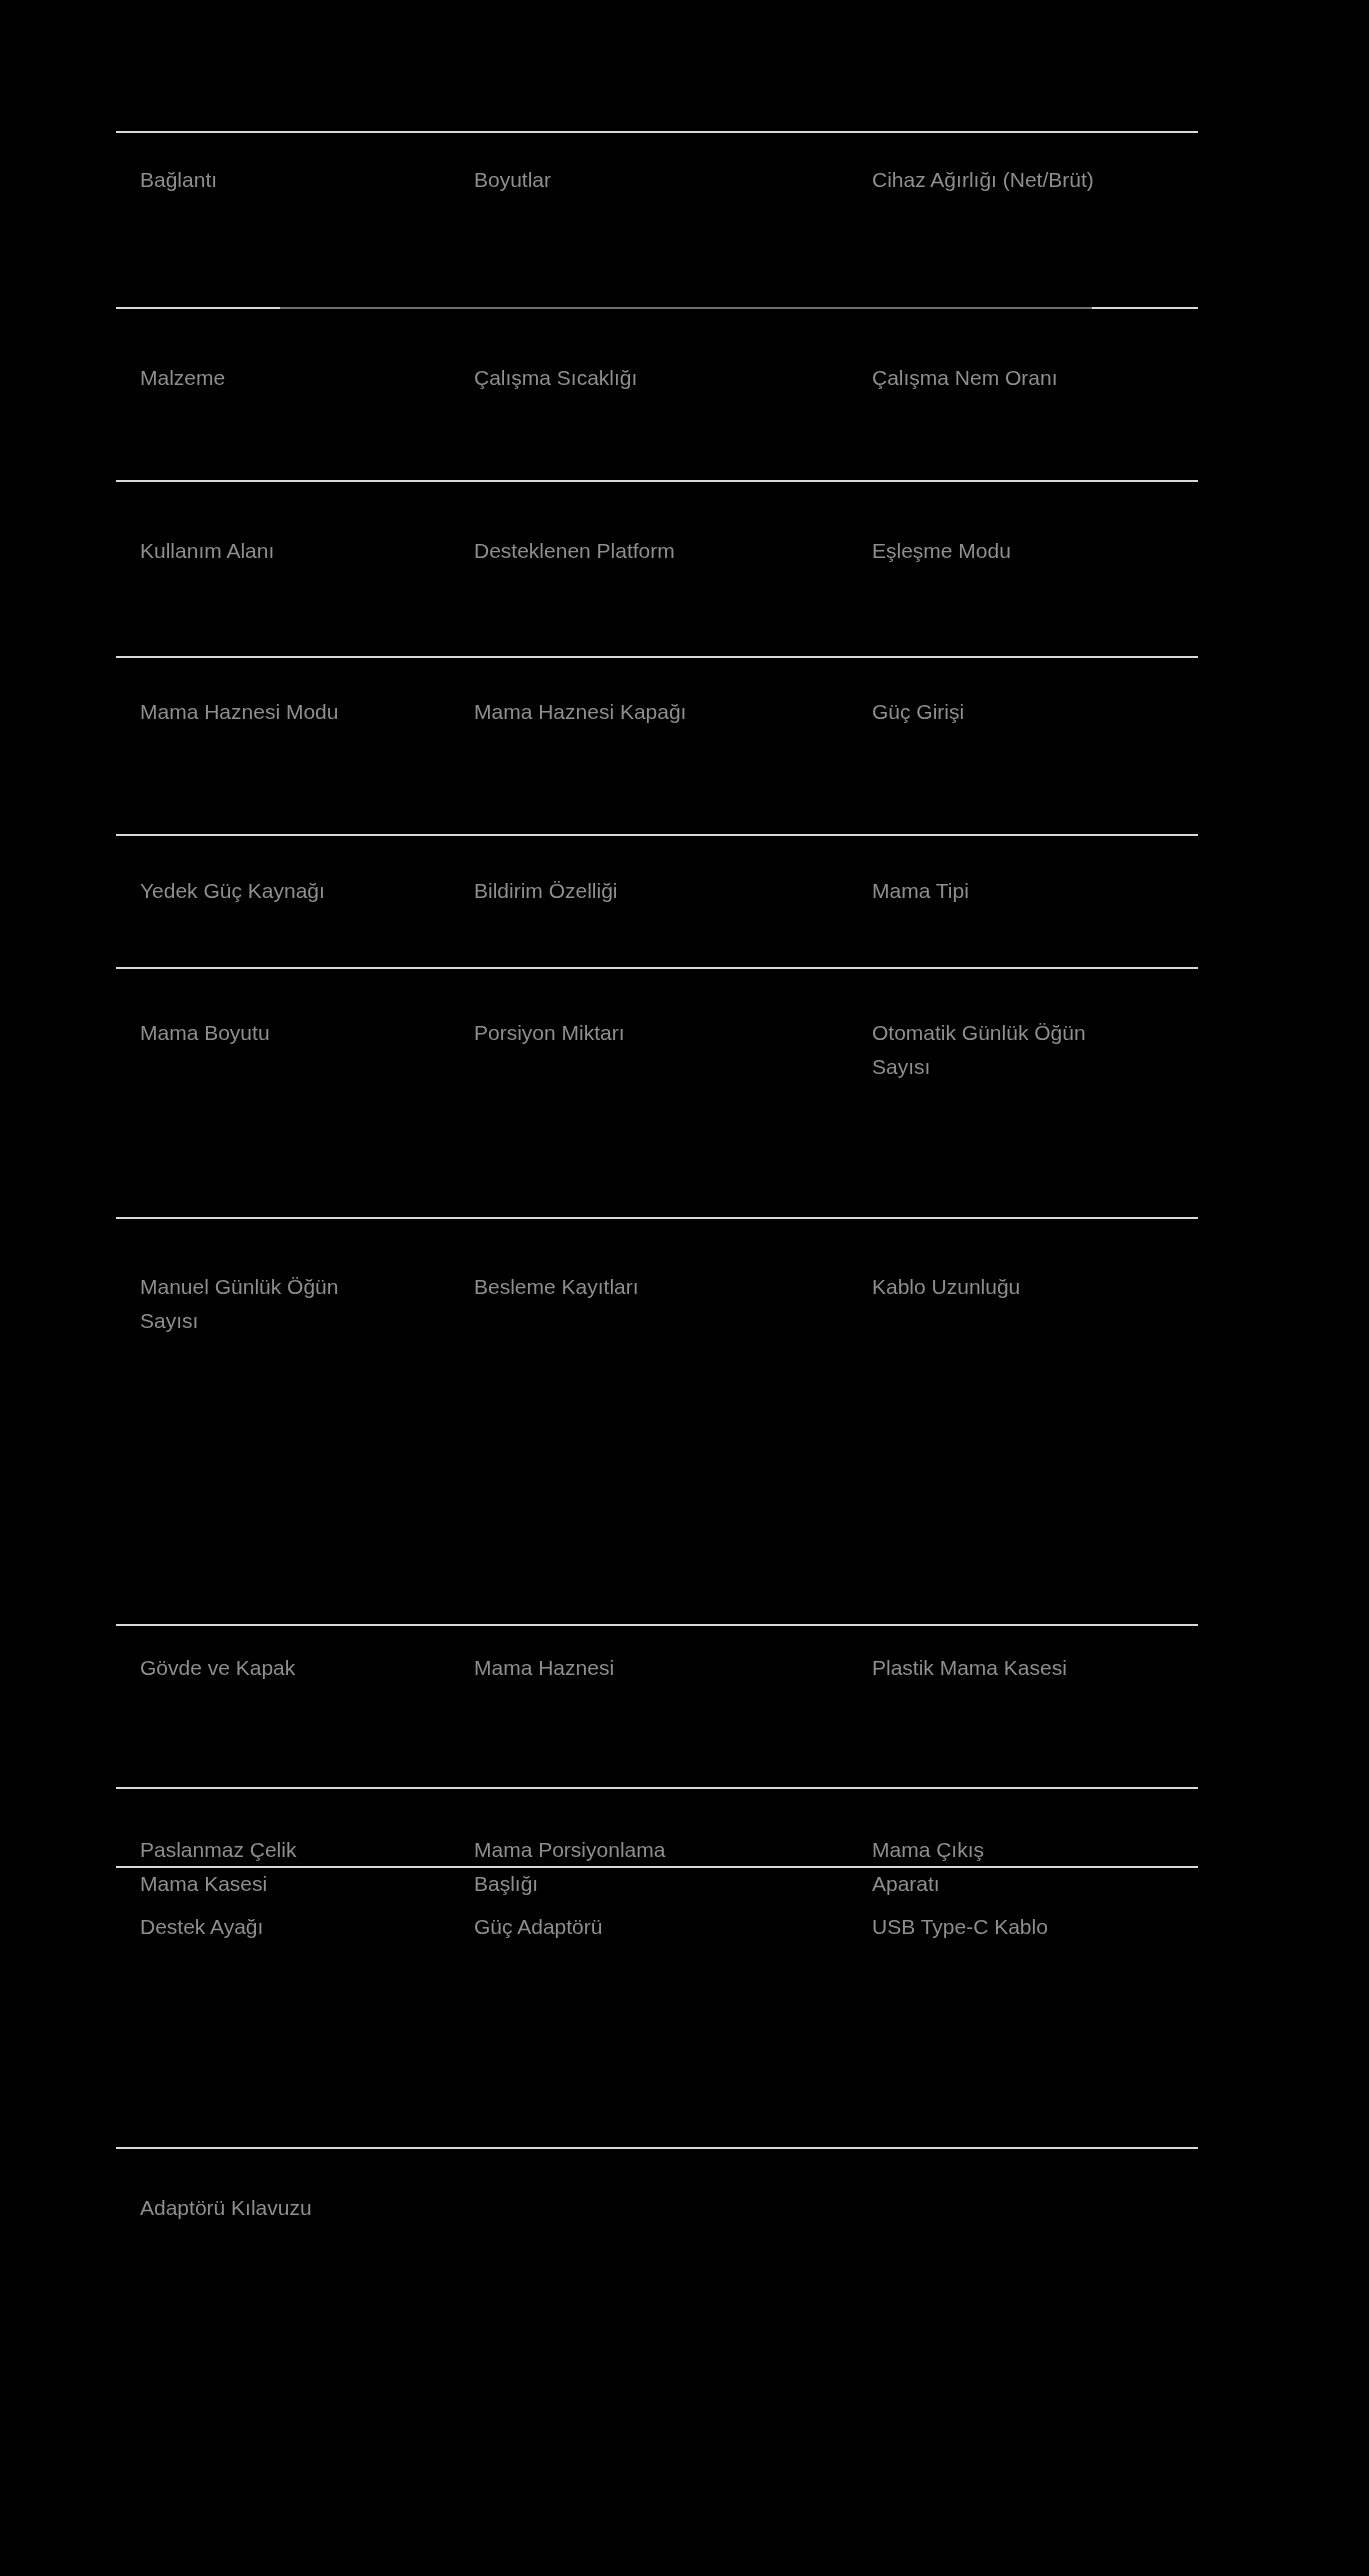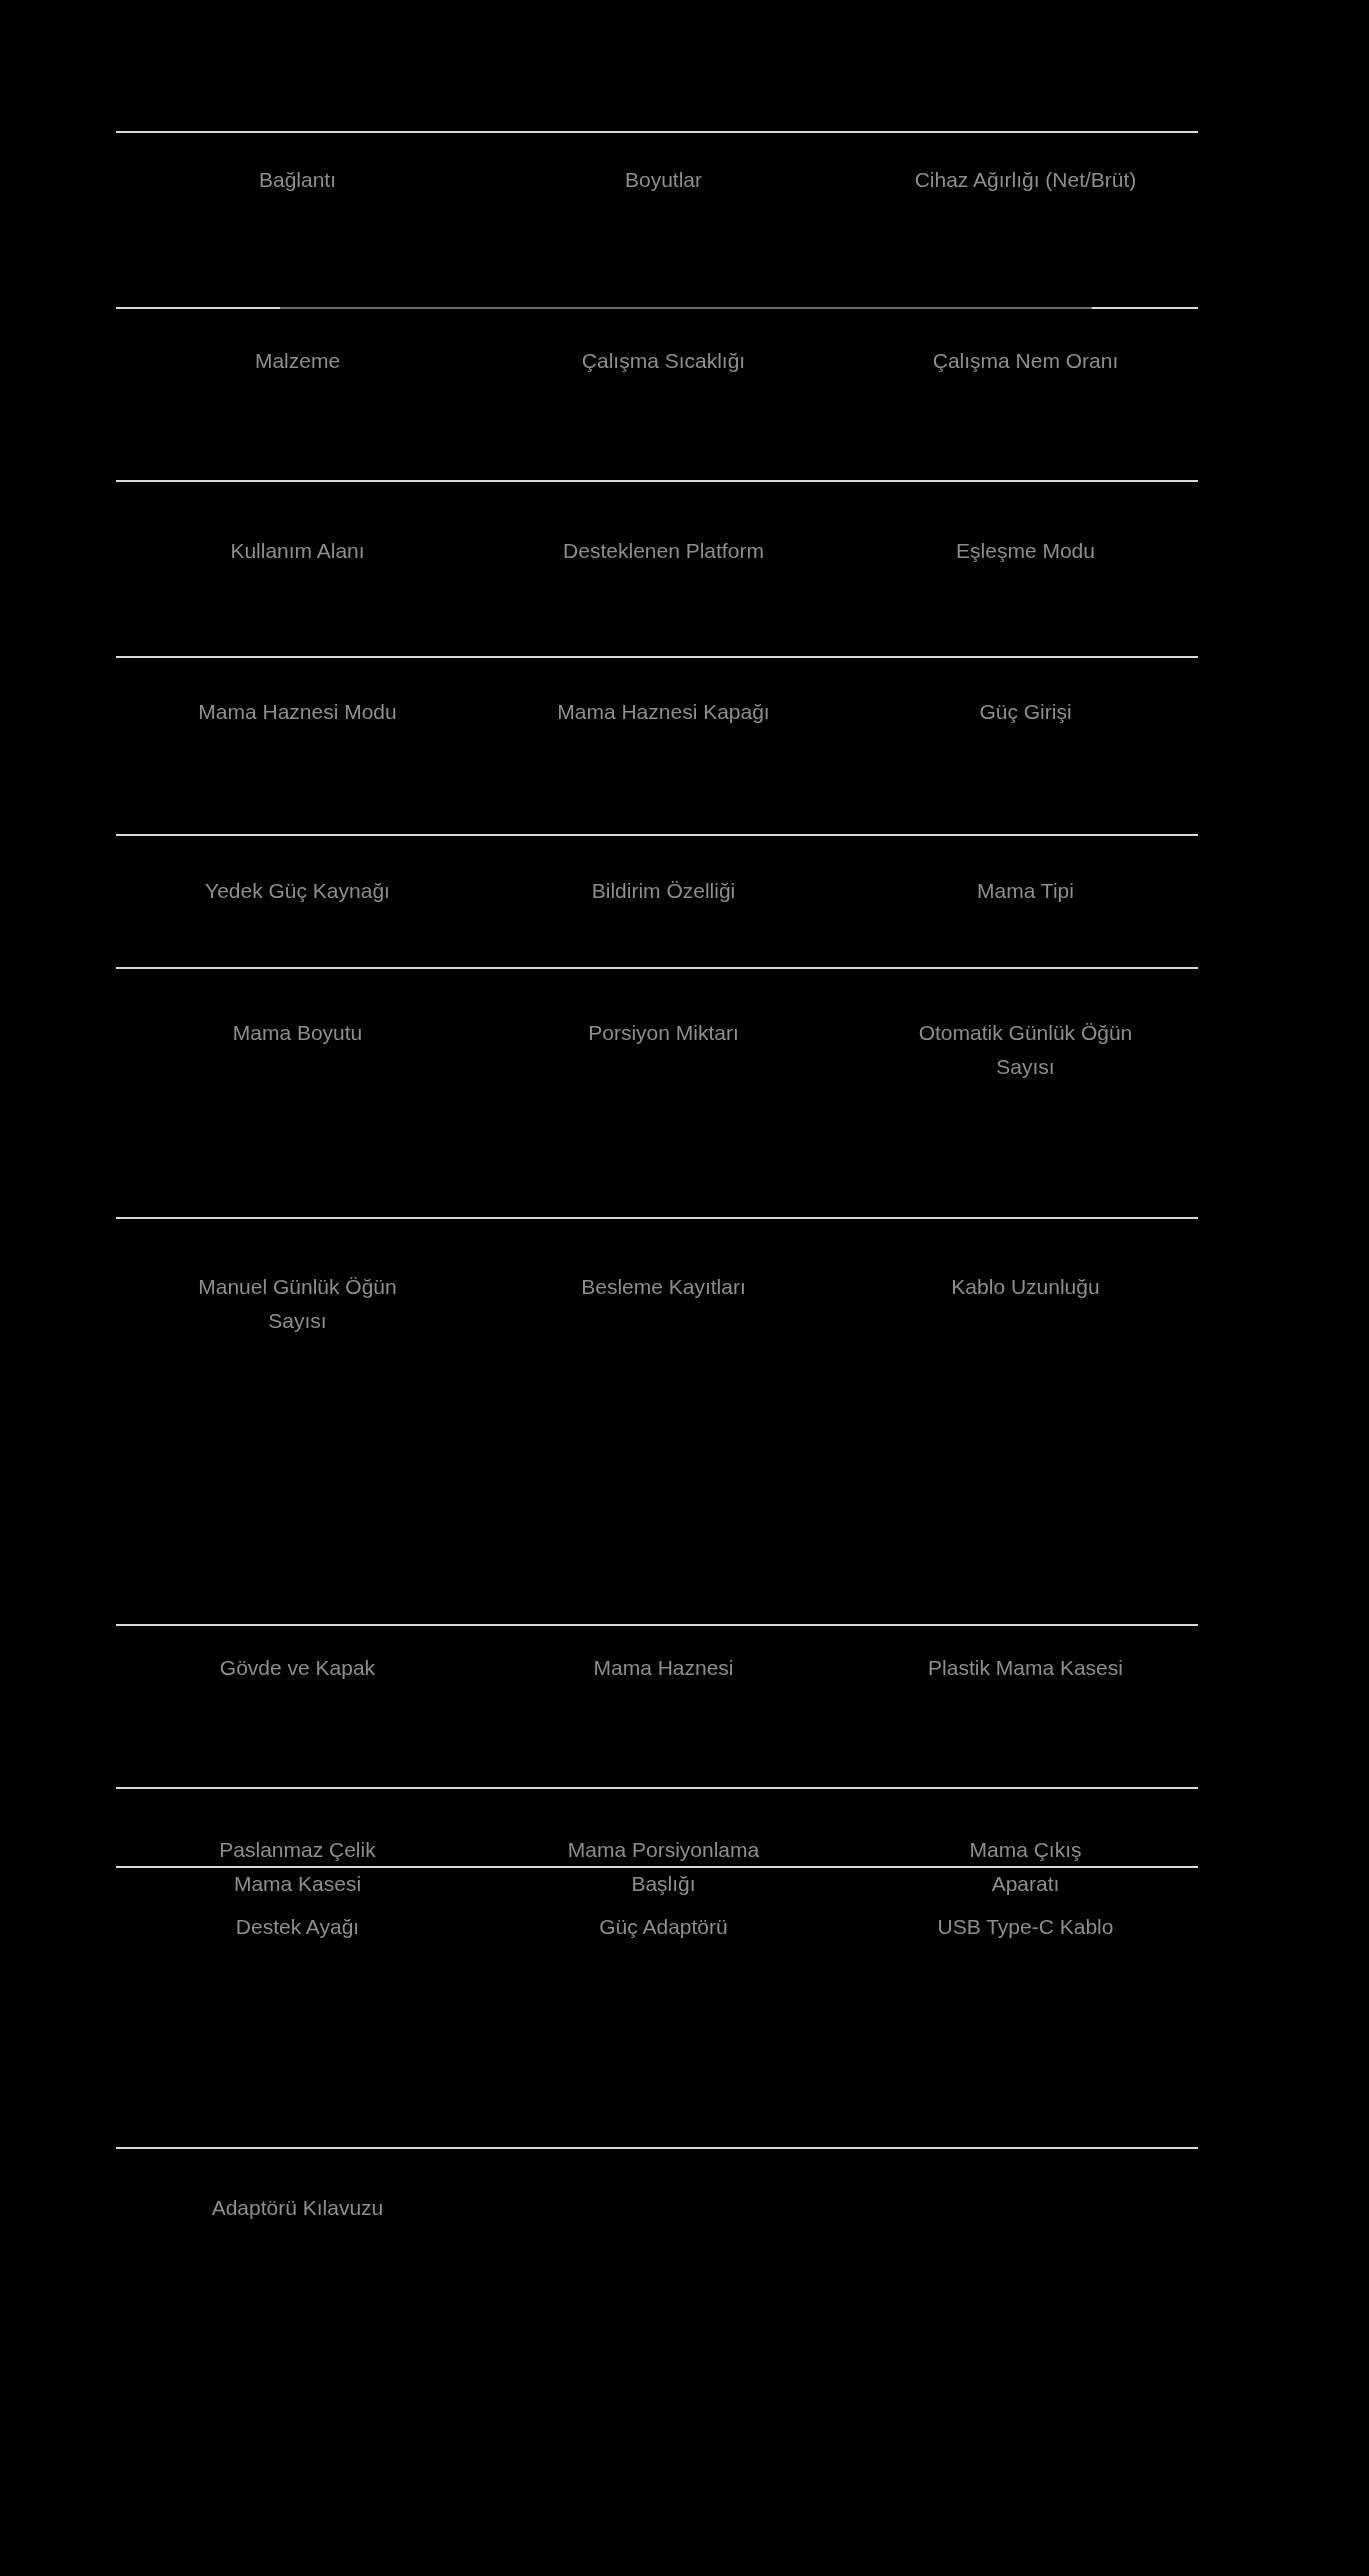--- a/index.html
+++ b/index.html
@@ -14,7 +14,7 @@
     width:1369px;height:2576px;position:relative;overflow:hidden;
   }
   .canvas{position:absolute;inset:0;background:var(--bg);}
-  .row{position:absolute;left:116px;width:1082px;text-align:center;}
+  .row{position:absolute;left:116px;width:1082px;}
   .divider{height:1.9px;width:100%;background:var(--line);}
   .divider.progress{
     background:linear-gradient(to right,

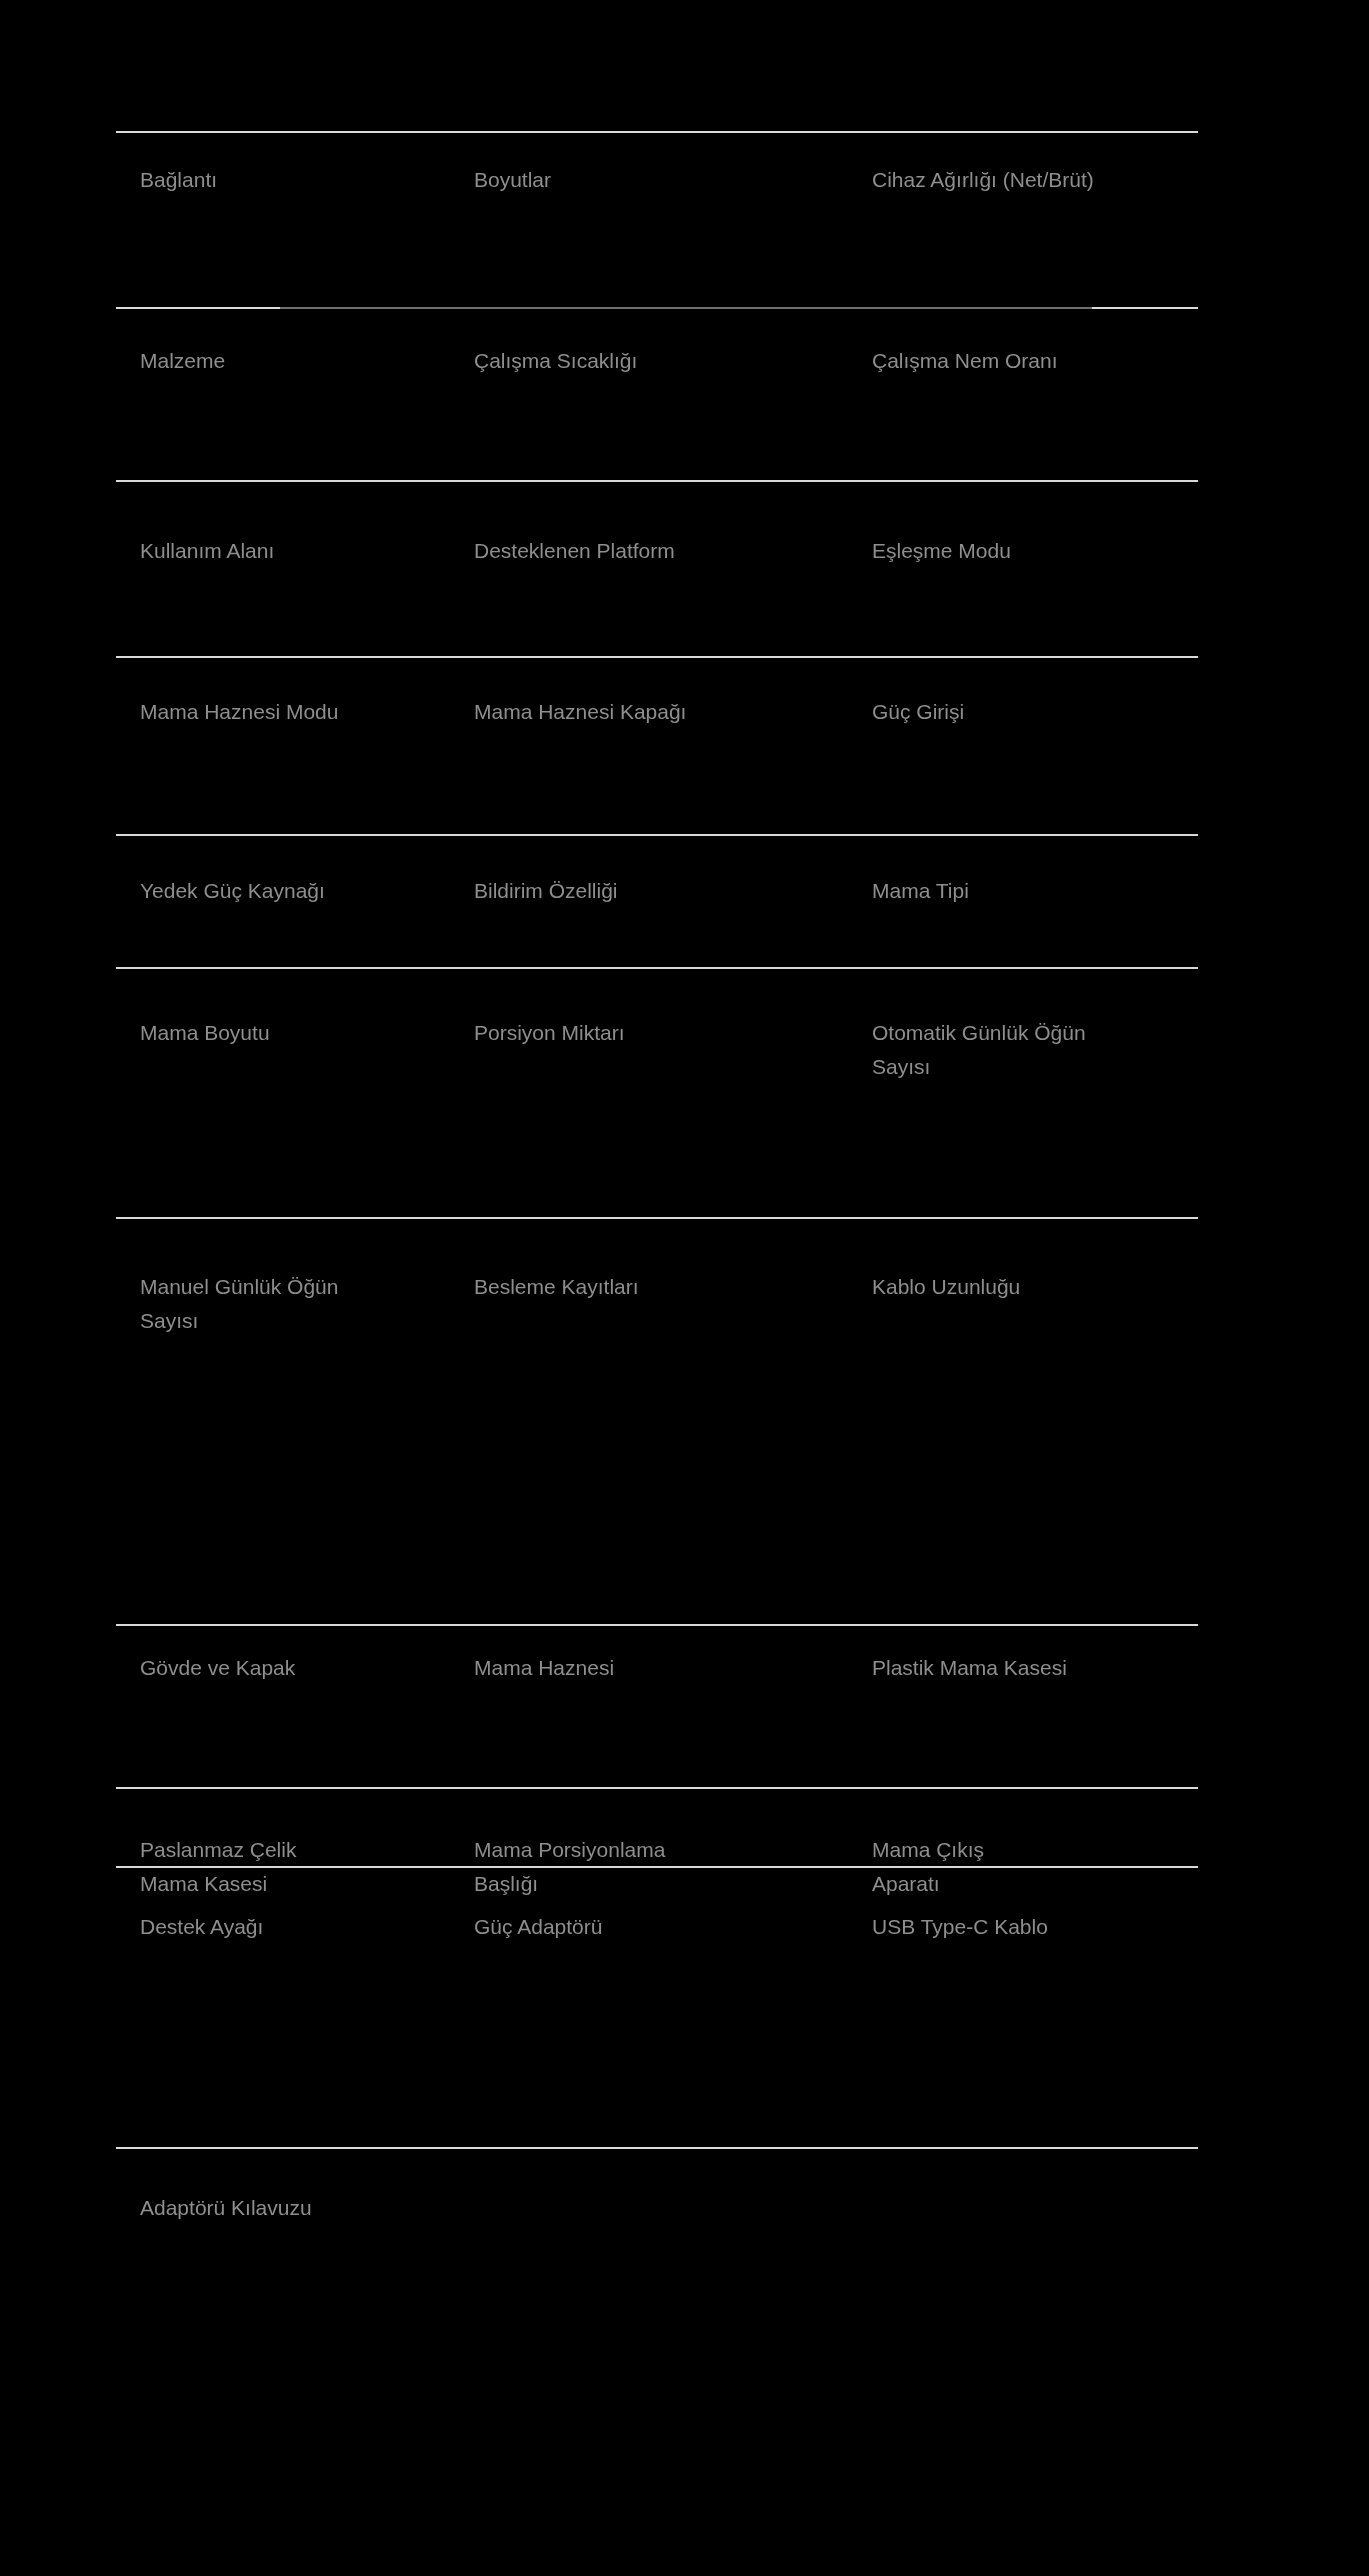--- a/index.html
+++ b/index.html
@@ -37,7 +37,7 @@
   }
   
   .r1{top:131px}  .r1 .cells{padding-top:30px}
-  .r2{top:307px}  .r2 .cells{padding-top:35px}
+  .r2{top:307px}  .r2 .cells{padding-top:52px}
   .r3{top:480px}  .r3 .cells{padding-top:52px}
   .r4{top:656px}  .r4 .cells{padding-top:37px}
   .r5{top:834px}  .r5 .cells{padding-top:38px}

